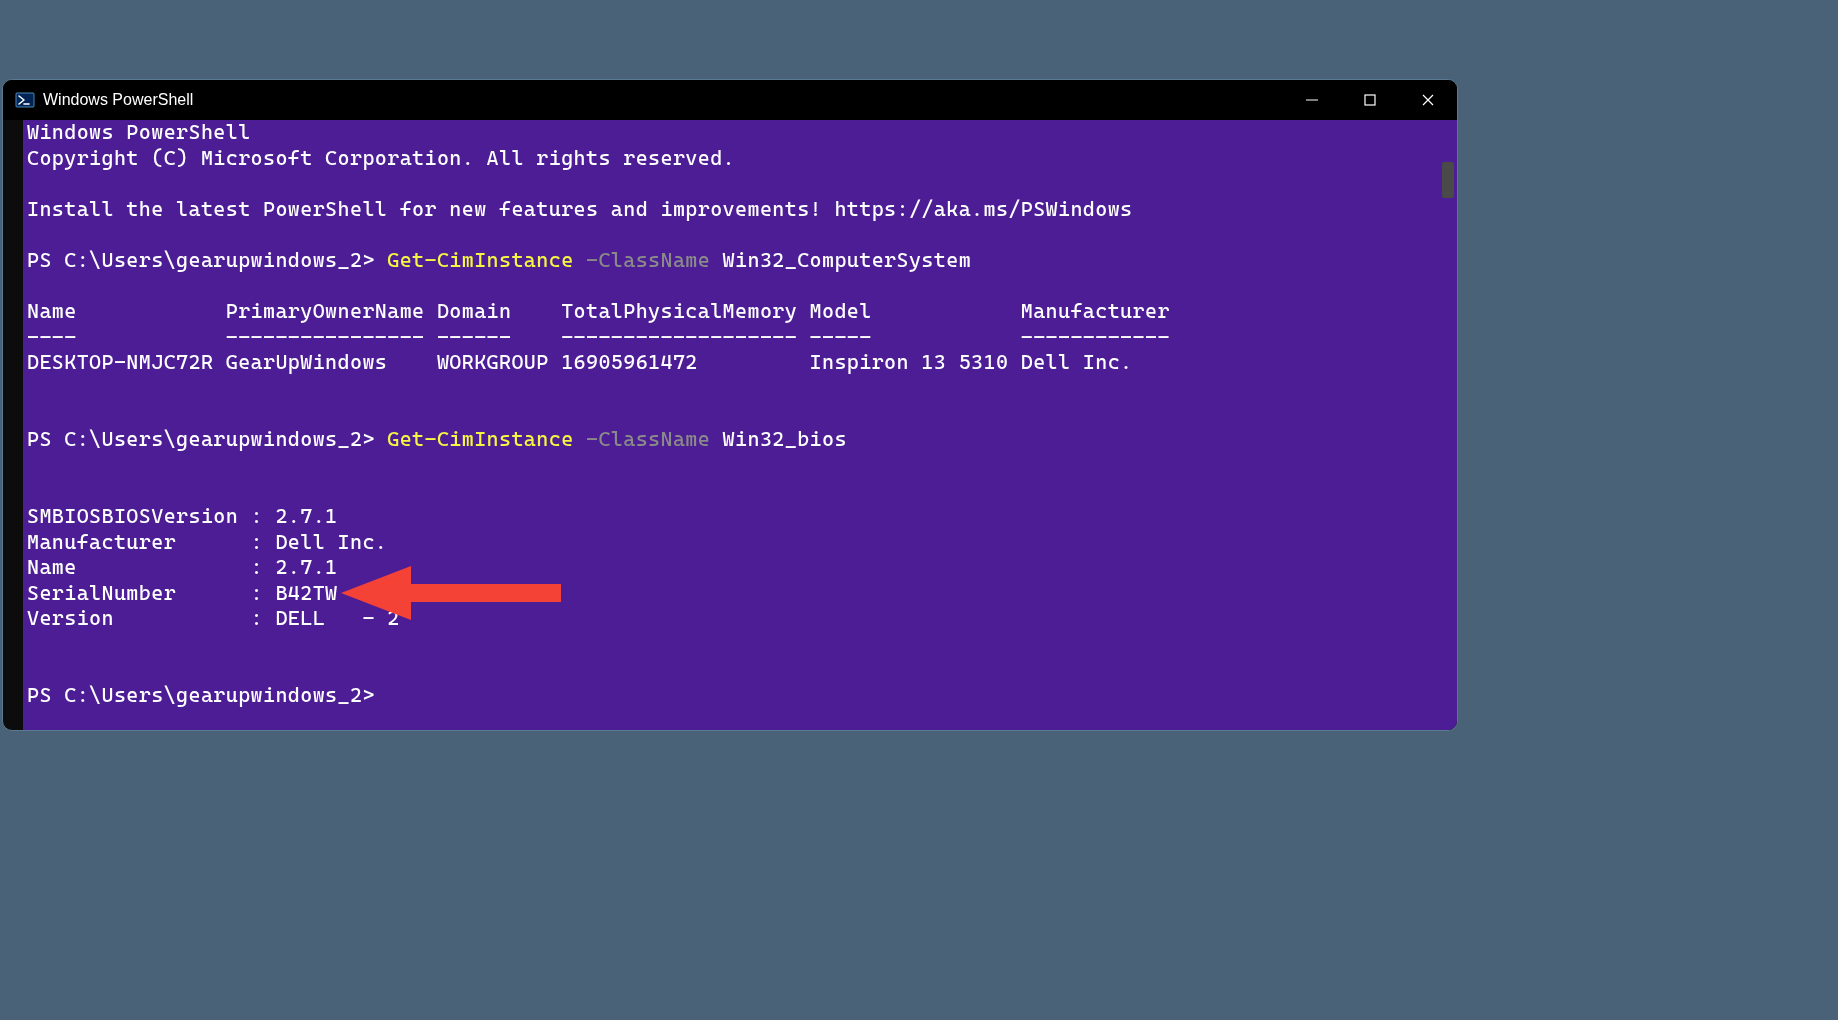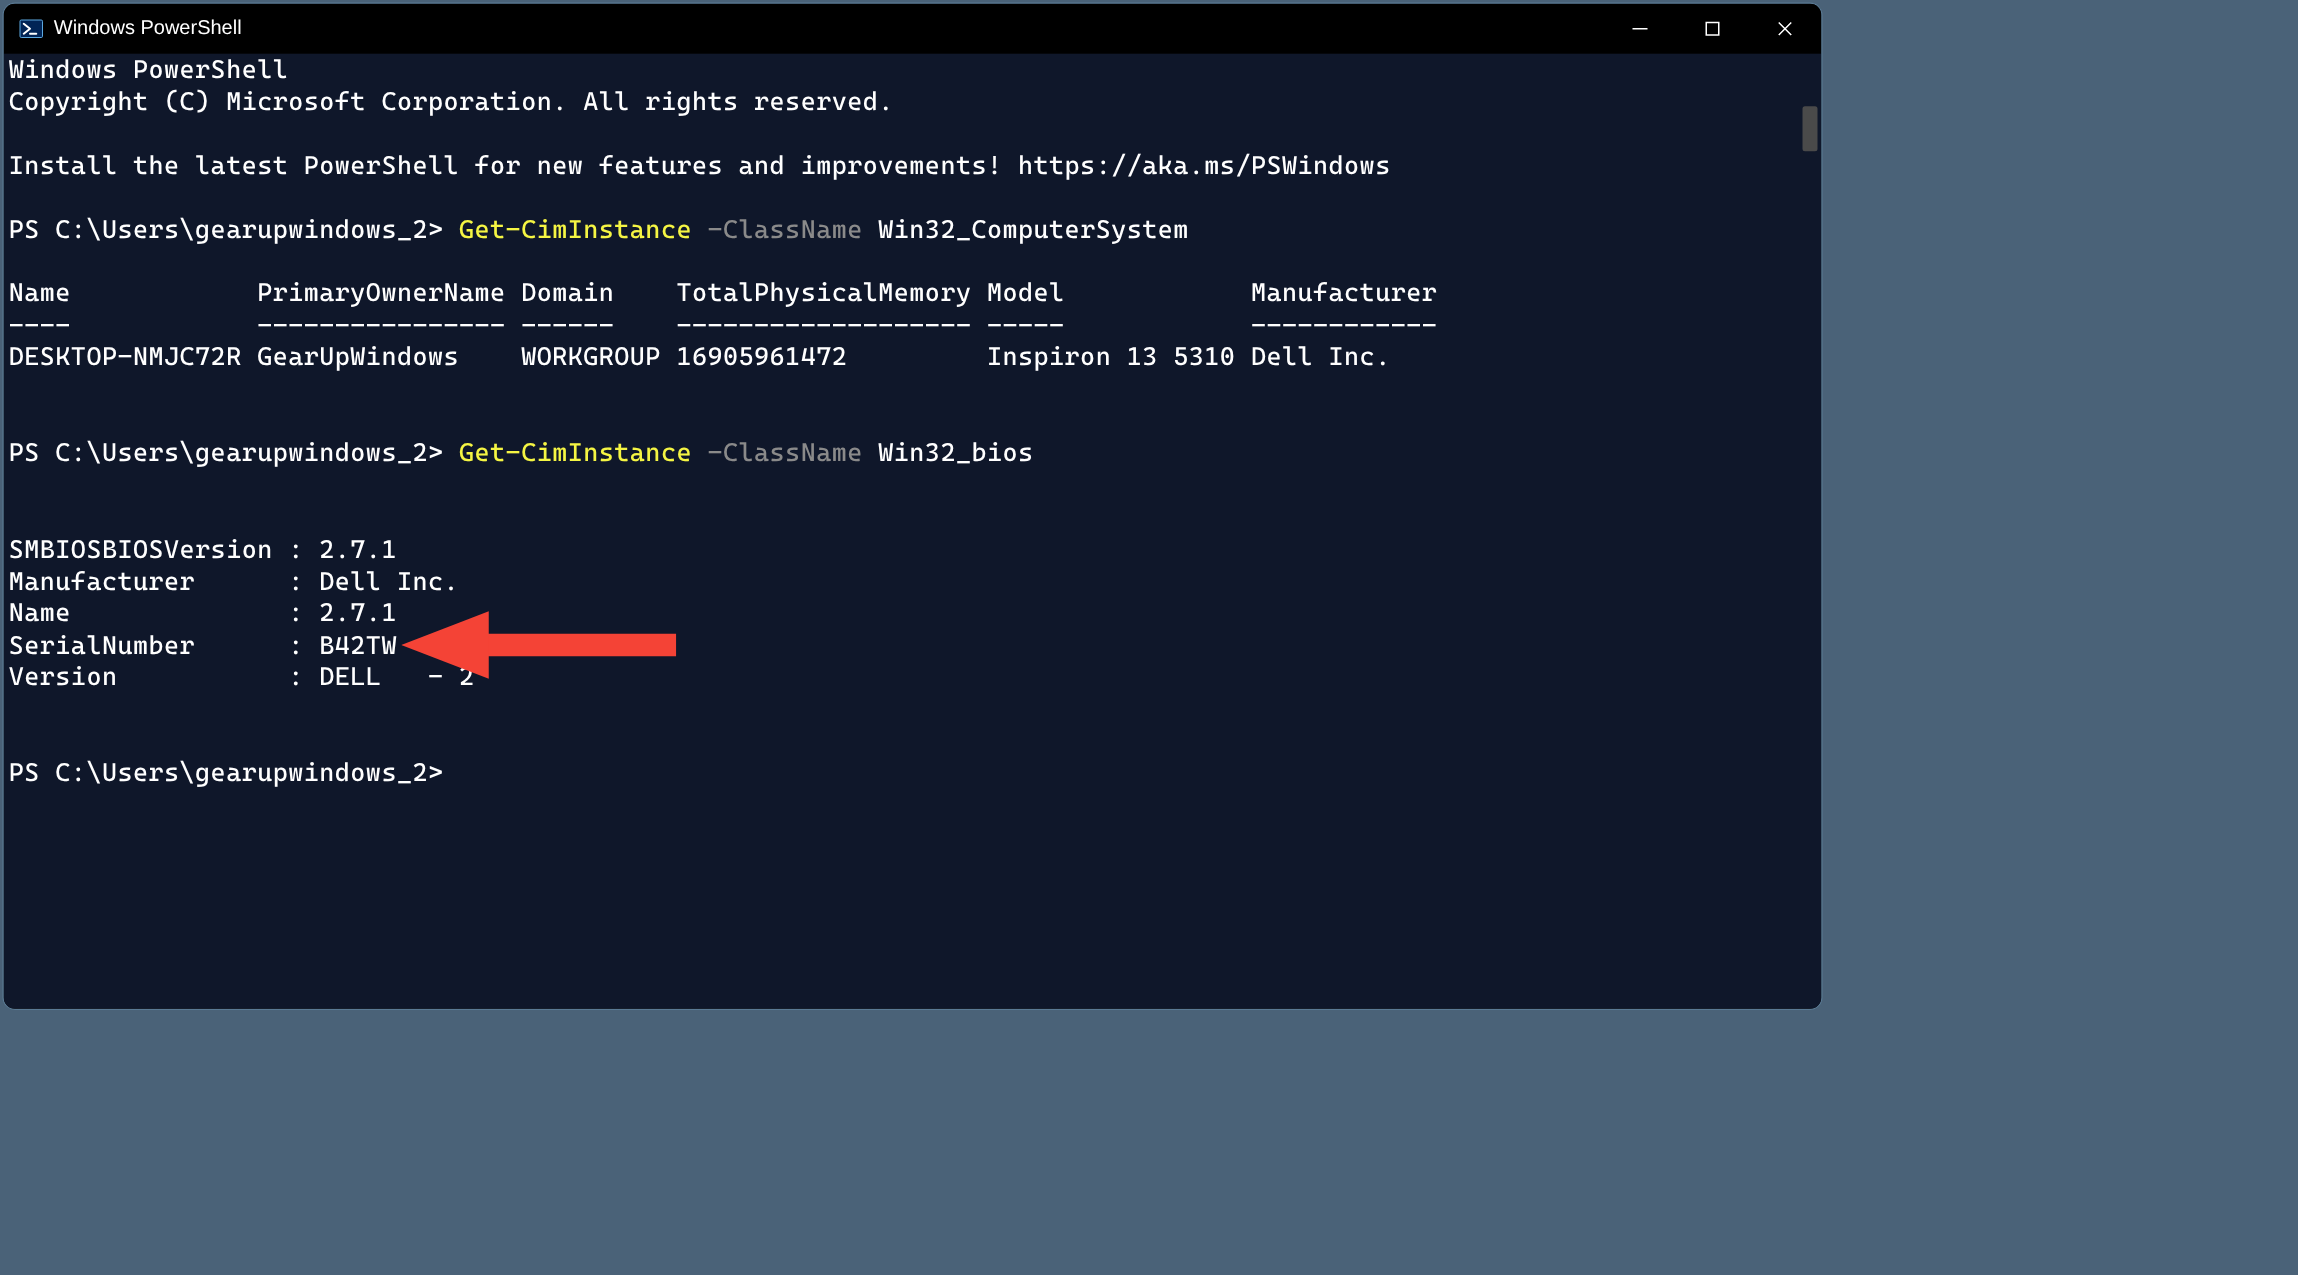--- a/index.html
+++ b/index.html
@@ -14,7 +14,7 @@
     }
     .window {
       width: 1456px;
-      height: 806px;
+      height: 652px;
       background: #0c0c0c;
       border-radius: 10px;
       border: 1px solid #5a7a94;

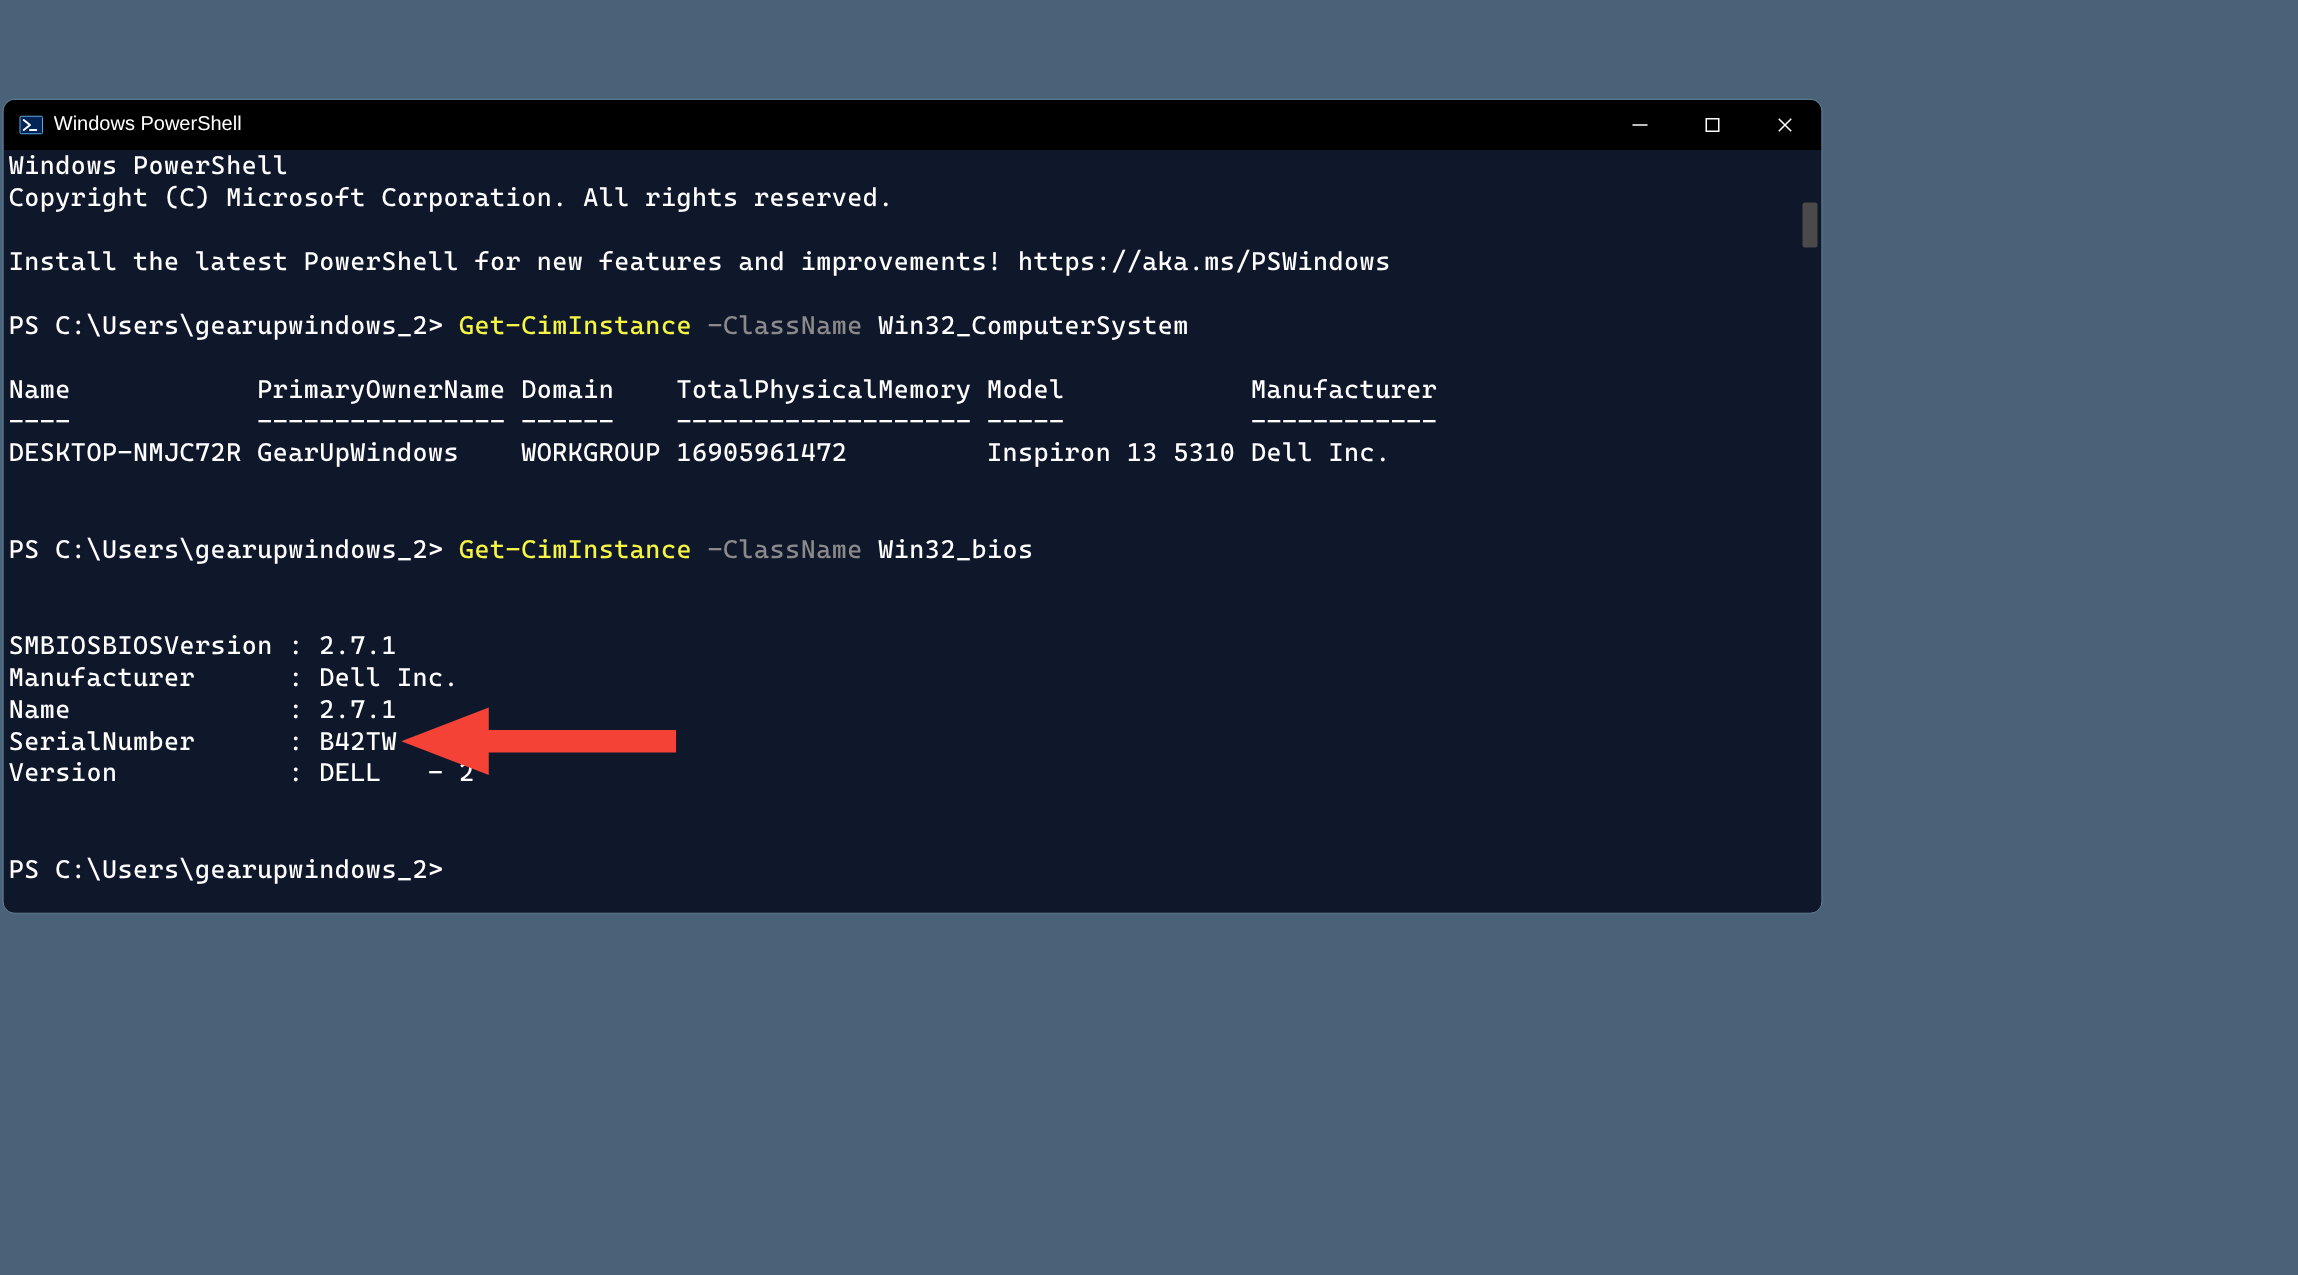--- a/index.html
+++ b/index.html
@@ -60,9 +60,10 @@
     }
     .terminal-body {
       flex: 1;
-      background: #0f172a;
+      background: #4c1d95;
       position: relative;
       overflow: hidden;
+      margin-left: 20px;
     }
     .terminal-content {
       padding: 0 4px;

